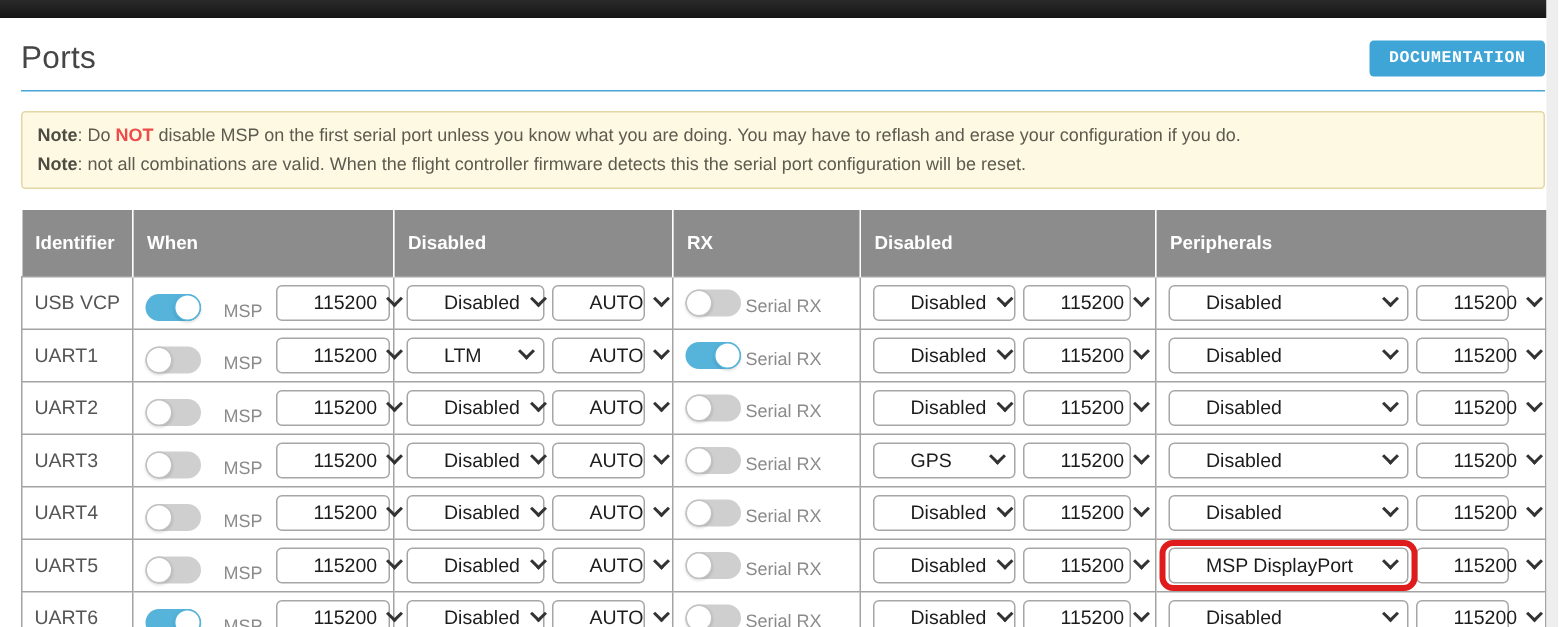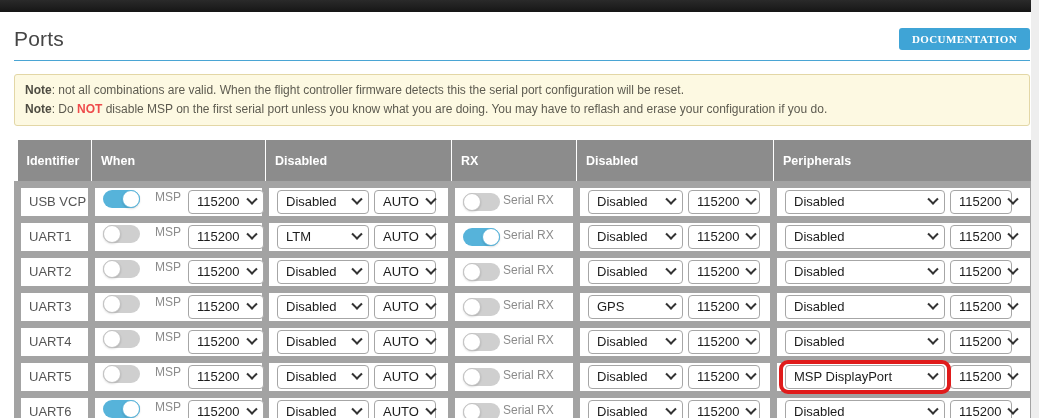--- a/index.html
+++ b/index.html
@@ -12,7 +12,7 @@
   .edge-strip { width:8px; height:418px; background:#eeeeee; }
   .top-bar { height:12px; background:linear-gradient(#2a2a2a,#161616); }
   .content { padding:0 1px 0 14px; }
-  .title-row { margin-top:15px; display:flex; justify-content:space-between; align-items:center; }
+  .title-row { margin-top:15px; display:flex; justify-content:space-between; }
   .page-title { font-size:21px; font-weight:400; color:#454545; letter-spacing:.2px; }
   .doc-btn {
     background:#3fa4d6; color:#ffffff; border:none; border-radius:3px;

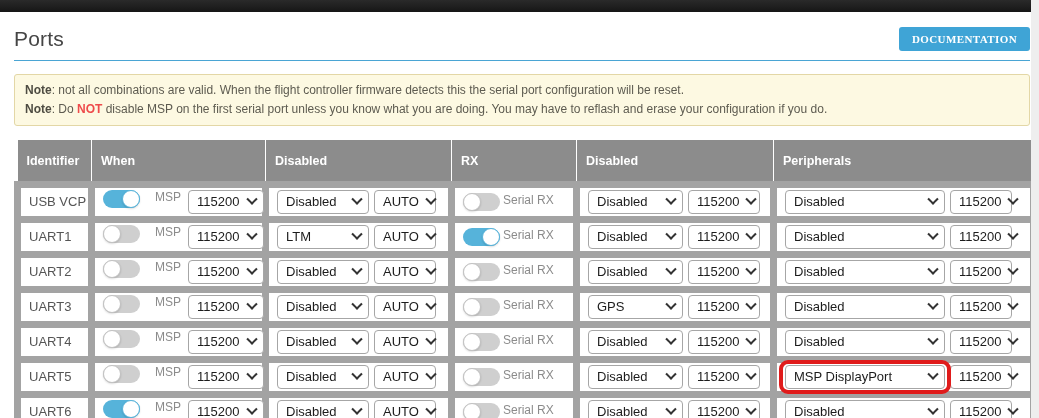--- a/index.html
+++ b/index.html
@@ -16,7 +16,7 @@
   .page-title { font-size:21px; font-weight:400; color:#454545; letter-spacing:.2px; }
   .doc-btn {
     background:#3fa4d6; color:#ffffff; border:none; border-radius:3px;
-    font-family:Liberation Serif, serif; font-size:11px; font-weight:700; letter-spacing:.4px;
+    font-family:Liberation Mono, monospace; font-size:11px; font-weight:700; letter-spacing:.4px;
     padding:5px 13px 5px 13px; cursor:pointer;
   }
   .title-divider { margin-top:9px; border:none; border-top:1px solid #4aa5d4; }

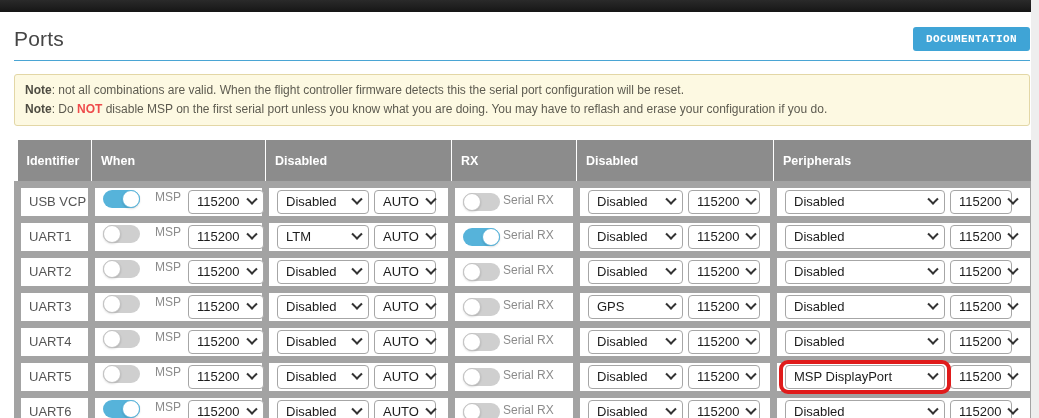--- a/index.html
+++ b/index.html
@@ -88,8 +88,8 @@
     <hr class="title-divider">
 
     <div class="note-box">
+      <div><b>Note</b><span>: Do </span><span class="warn-red">NOT</span><span> disable MSP on the first serial port unless you know what you are doing. You may have to reflash and erase your configuration if you do.</span></div>
       <div><b>Note</b><span>: not all combinations are valid. When the flight controller firmware detects this the serial port configuration will be reset.</span></div>
-      <div><b>Note</b><span>: Do </span><span class="warn-red">NOT</span><span> disable MSP on the first serial port unless you know what you are doing. You may have to reflash and erase your configuration if you do.</span></div>
     </div>
 
     <table class="ports">

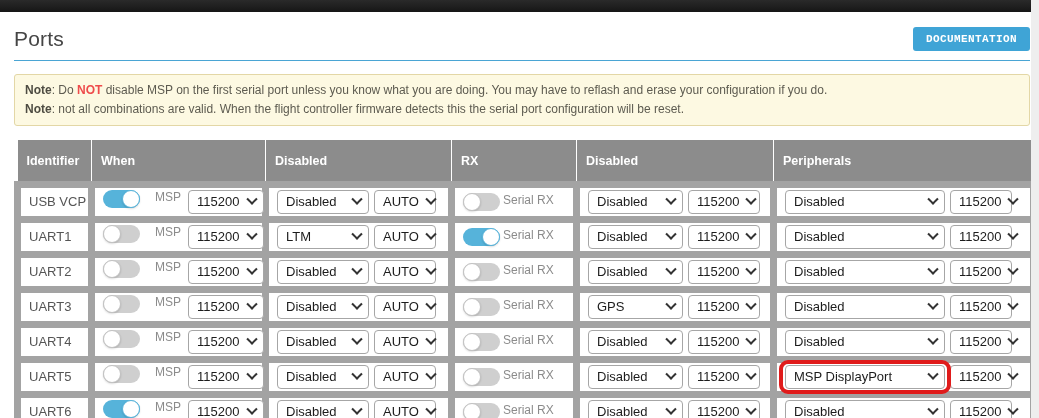--- a/index.html
+++ b/index.html
@@ -34,7 +34,7 @@
   }
   .ports th:last-child { border-right:none; }
   .ports td {
-    height:35px; background:#ffffff; border:7px solid #a3a3a3;
+    height:35px; background:#ffffff; border:1px solid #a3a3a3;
     font-size:13px; color:#555; vertical-align:middle; padding-left:8px;
   }
   .col-id{width:74px;} .col-data{width:174px;} .col-tel{width:186px;}

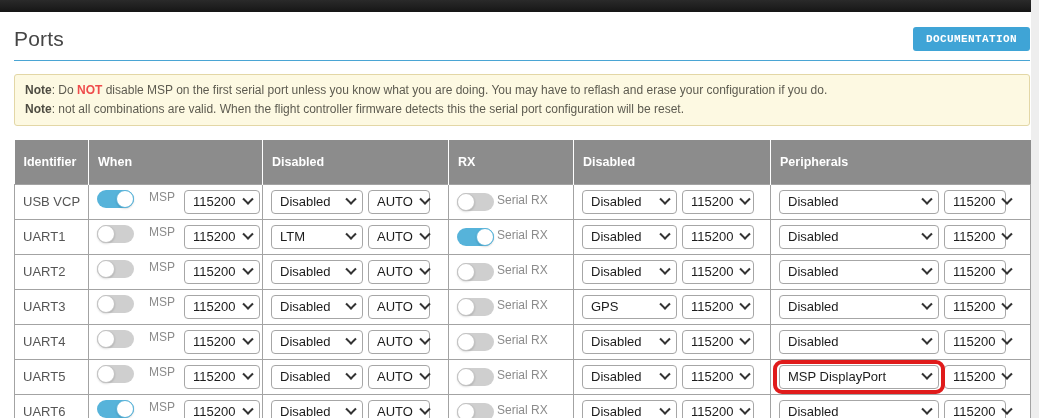--- a/index.html
+++ b/index.html
@@ -40,7 +40,7 @@
   .col-id{width:74px;} .col-data{width:174px;} .col-tel{width:186px;}
   .col-rx{width:125px;} .col-sen{width:197px;} .col-per{width:260px;}
 
-  .cellflex { display:flex; align-items:flex-start; }
+  .cellflex { display:flex; align-items:flex-end; }
   .gray-label { color:#8b8b8b; font-size:12px; }
 
   .toggle {

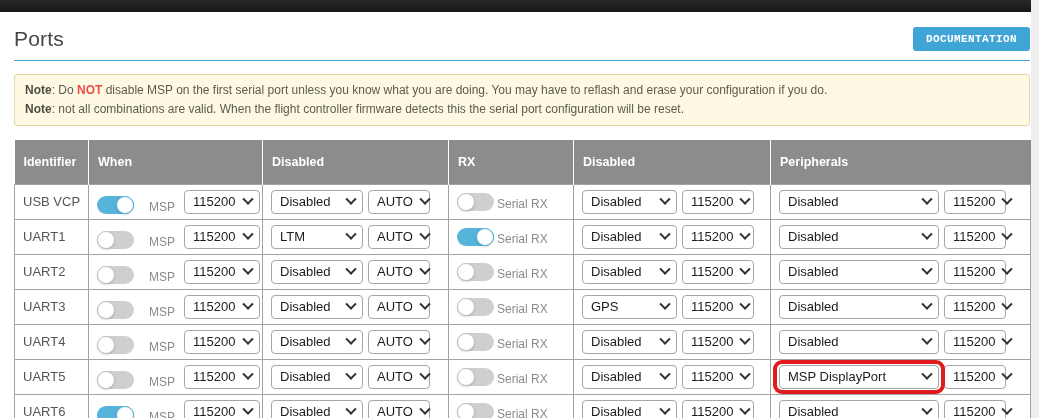--- a/index.html
+++ b/index.html
@@ -57,7 +57,7 @@
   .select {
     display:inline-flex; align-items:center; justify-content:space-between;
     background:#ffffff; border:1px solid #a6a6a6; border-radius:4px;
-    height:24px; padding:0 7px 0 8px; font-size:13px; color:#1c1c1c; cursor:pointer; flex:none;
+    height:24px; padding:0 7px 0 24px; font-size:13px; color:#1c1c1c; cursor:pointer; flex:none;
   }
   .chev {
     width:8px; height:8px; border-right:2px solid #333; border-bottom:2px solid #333;

